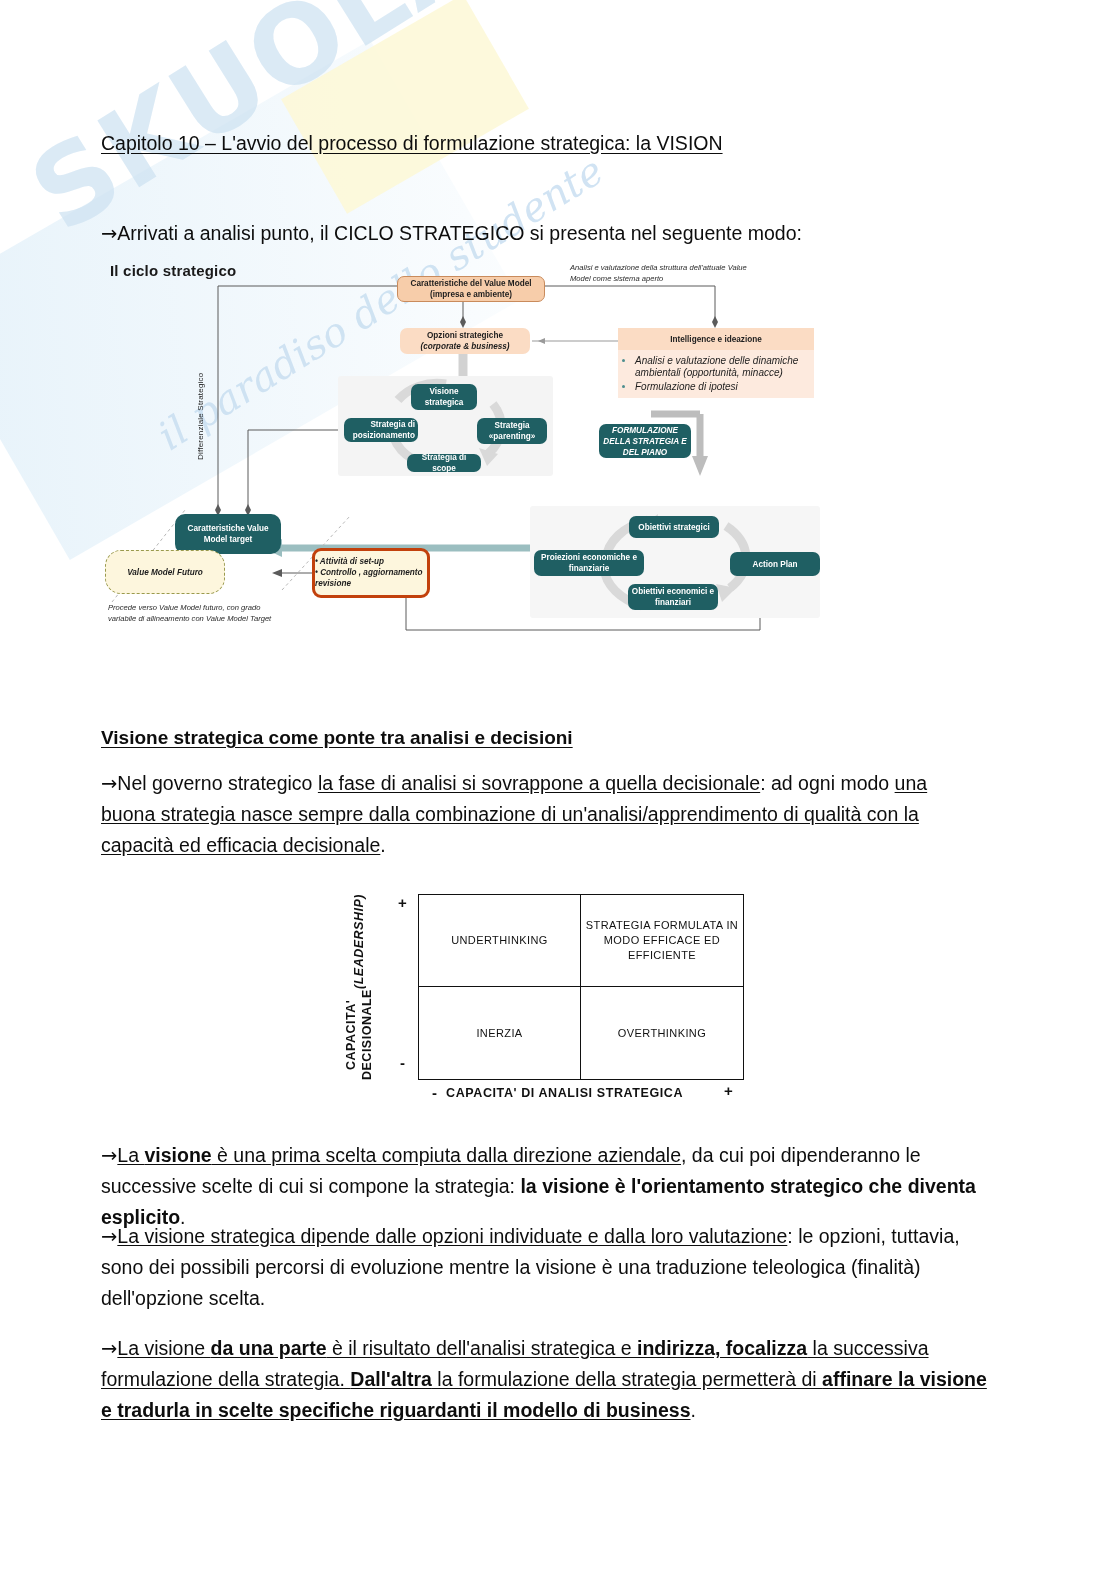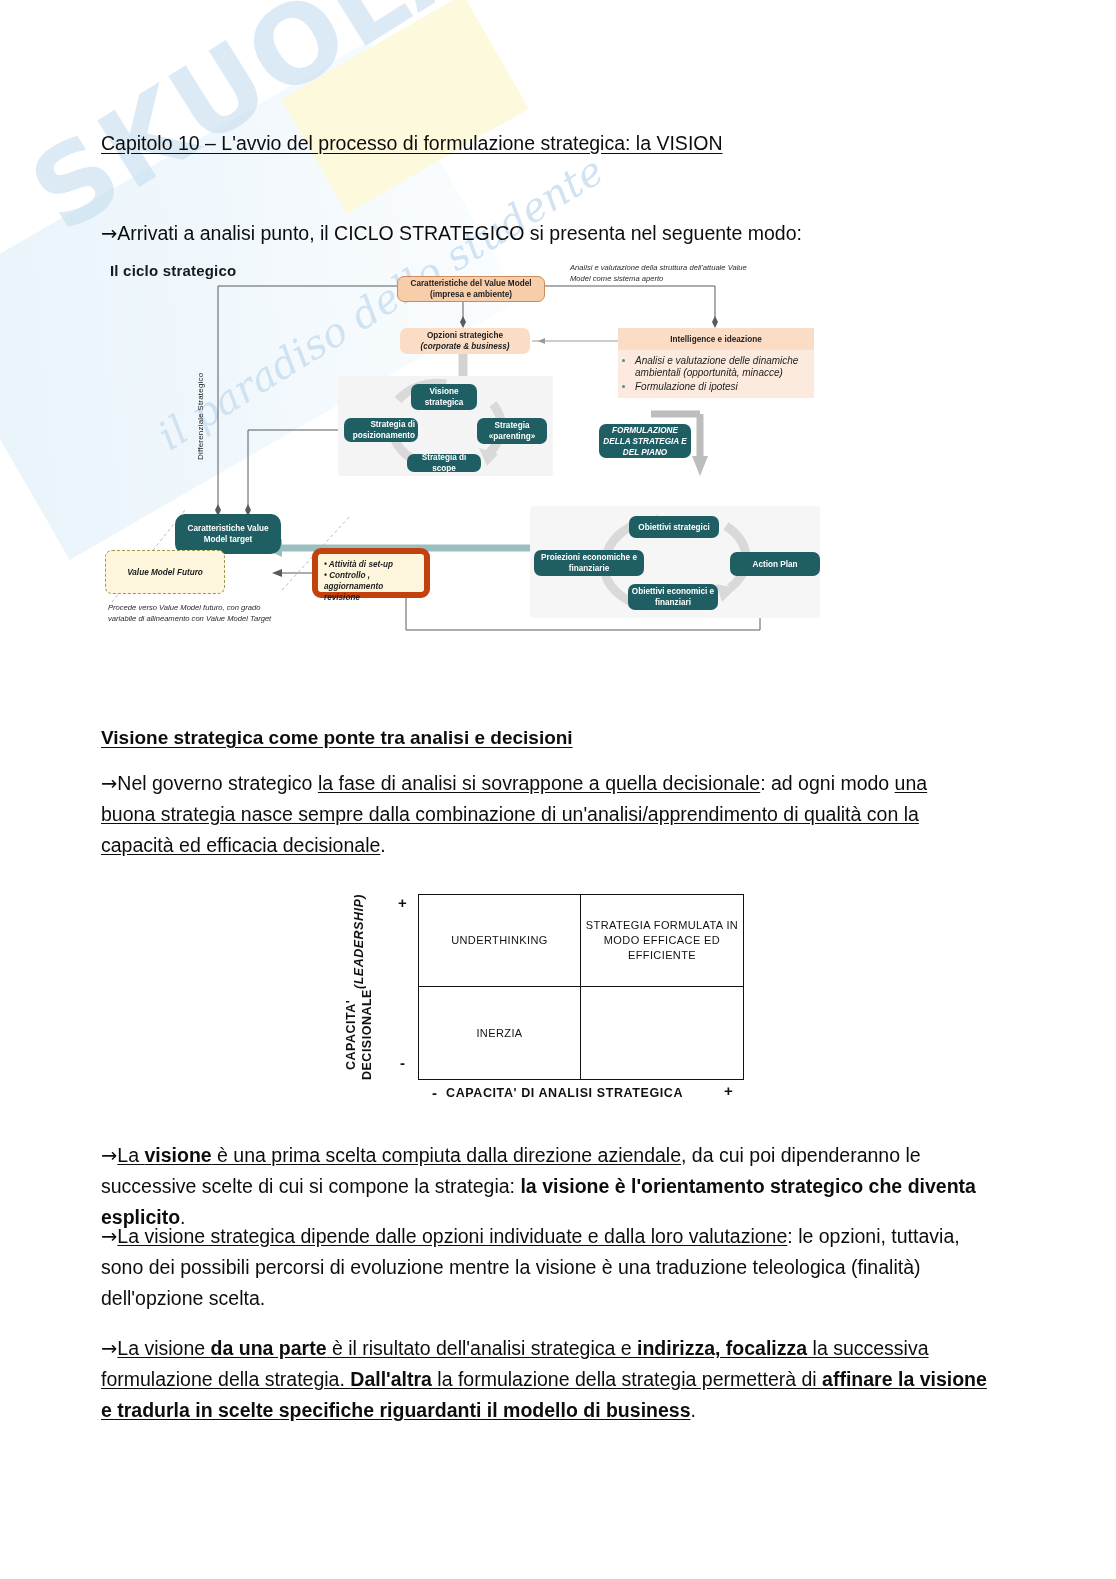--- a/index.html
+++ b/index.html
@@ -158,7 +158,7 @@
   }
   .box.cream-solid {
     background: #fdf6dd;
-    border: 6px solid #c2410c;
+    border: 3px solid #c2410c;
     border-radius: 9px;
     color: #1d1d1d;
     font-style: italic;
@@ -166,7 +166,7 @@
     align-items: flex-start;
     justify-content: flex-start;
     text-align: left;
-    padding: 5px 6px;
+    padding: 5px 0;
   }
   .ital { font-style: italic; }
   .panel {

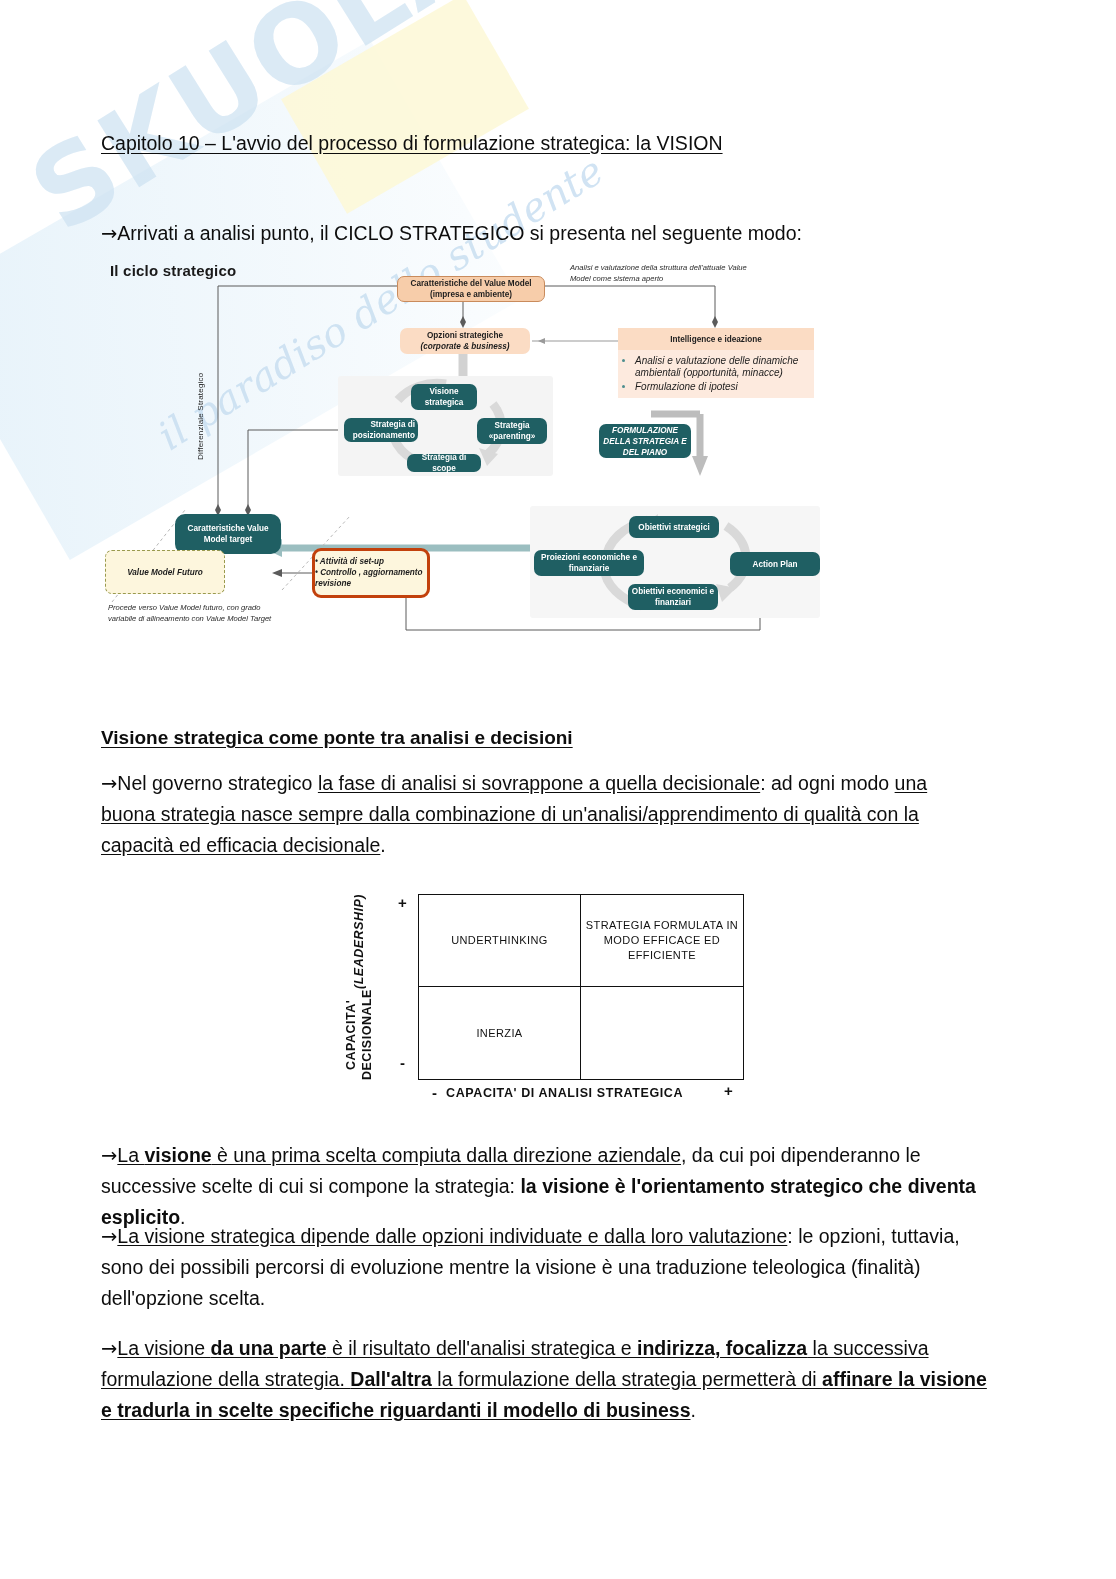--- a/index.html
+++ b/index.html
@@ -374,7 +374,7 @@
 
       <div class="box teal" style="left:75px; top:256px; width:106px; height:40px; border-radius:10px;">Caratteristiche Value Model target</div>
 
-      <div class="box cream" style="left:5px; top:292px; width:120px; height:44px;">Value Model Futuro</div>
+      <div class="box cream" style="left:5px; top:292px; width:120px; height:44px;border-radius:16px;">Value Model Futuro</div>
 
       <div class="note" style="left:8px; top:344px; width:180px;">Procede verso Value Model futuro, con grado variabile di allineamento con Value Model Target</div>
 

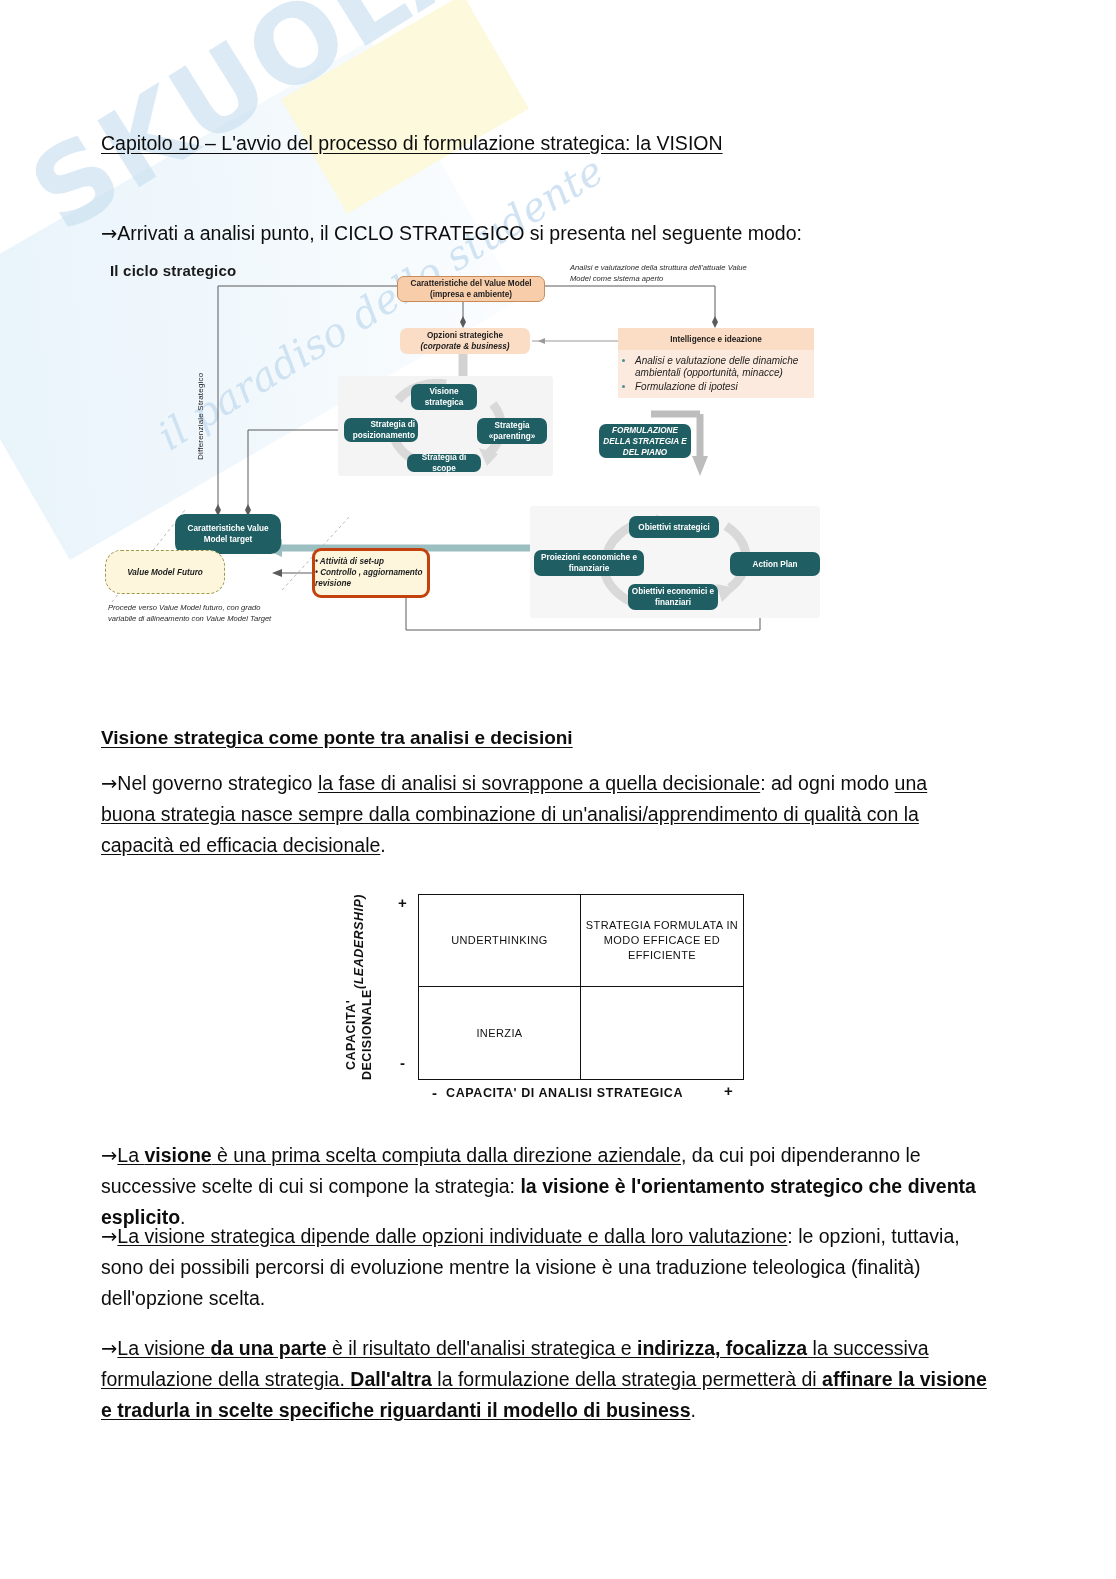--- a/index.html
+++ b/index.html
@@ -415,6 +415,7 @@
         <div class="mx-cell r1c1">UNDERTHINKING</div>
         <div class="mx-cell r1c2">STRATEGIA FORMULATA IN MODO EFFICACE ED EFFICIENTE</div>
         <div class="mx-cell r2c1">INERZIA</div>
+        <div class="mx-cell r2c2">OVERTHINKING</div>
       </div>
       <div class="sign" style="left:96px; top:198px;">-</div>
       <div class="mx-xlabel">CAPACITA' DI ANALISI STRATEGICA</div>

